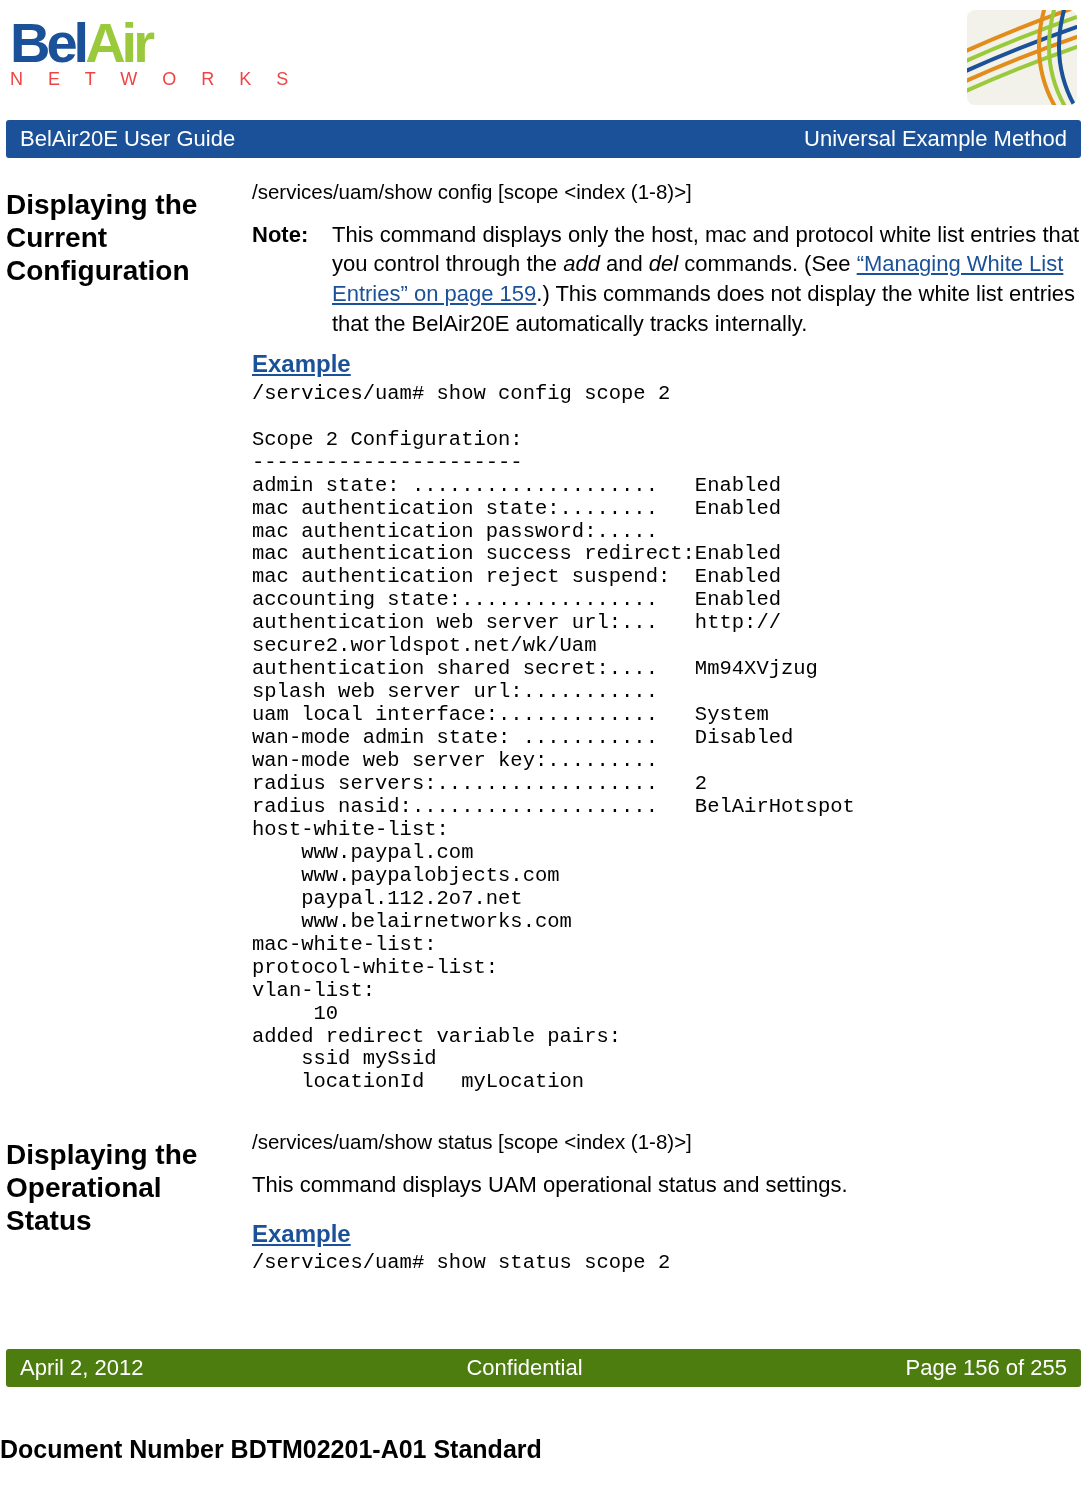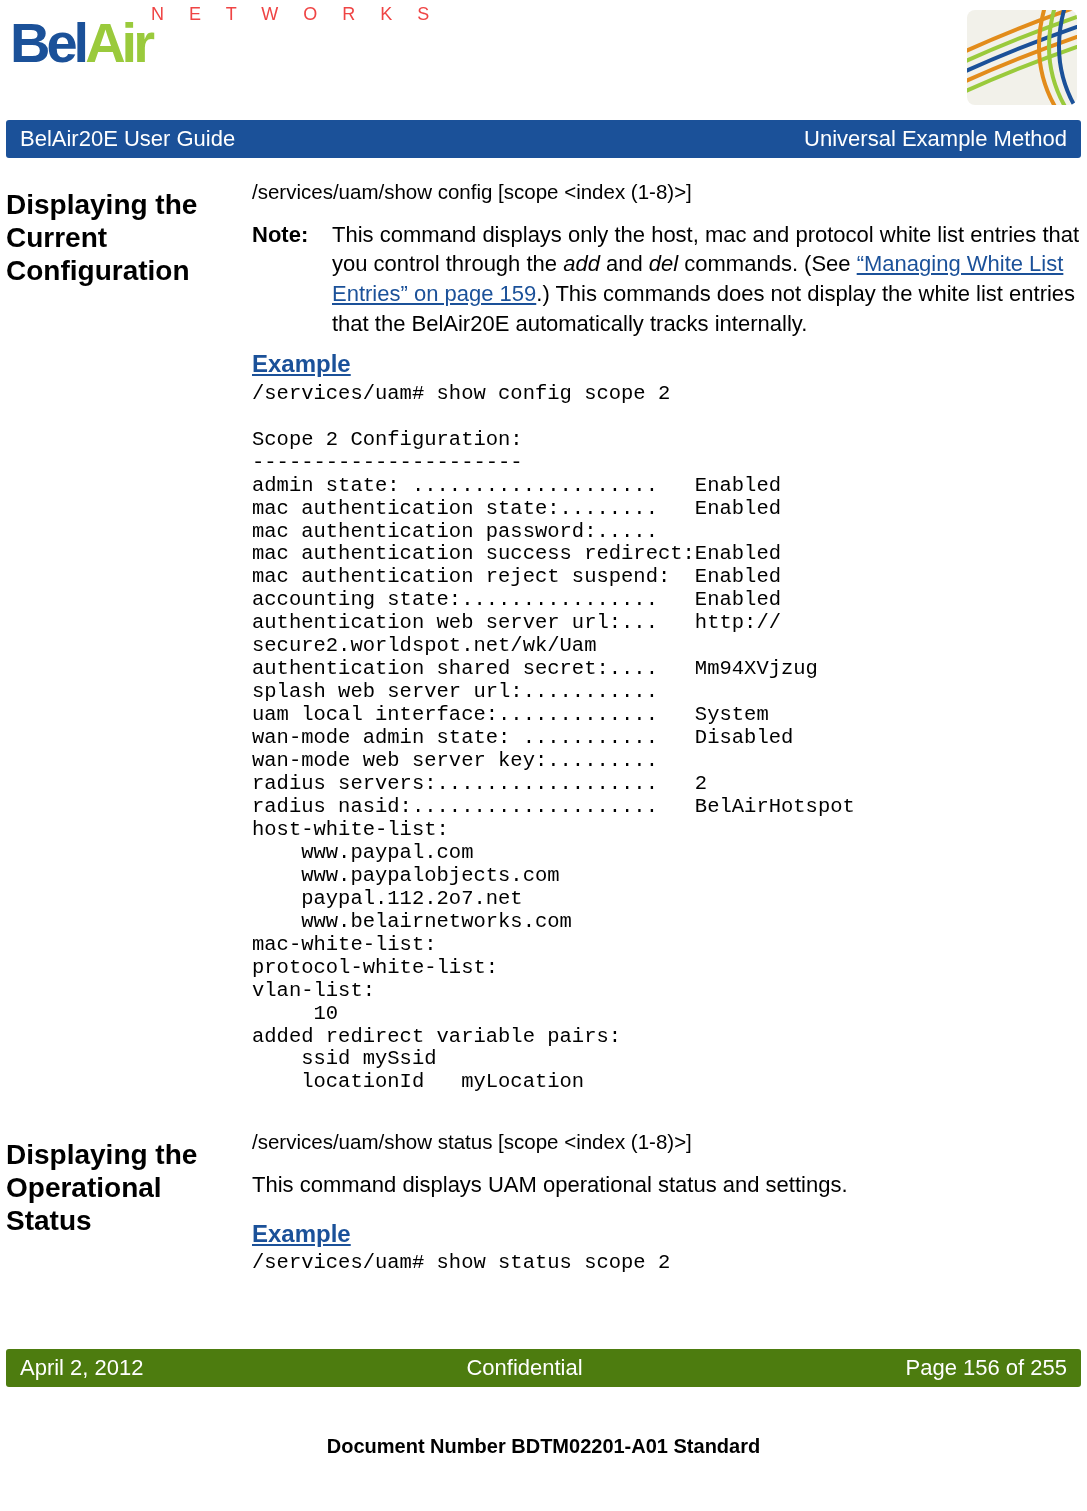--- a/index.html
+++ b/index.html
@@ -20,7 +20,7 @@
     }
     .logo-belair {
       display: flex;
-      flex-direction: row;
+      flex-direction: column;
       align-items: flex-start;
     }
     .logo-top {

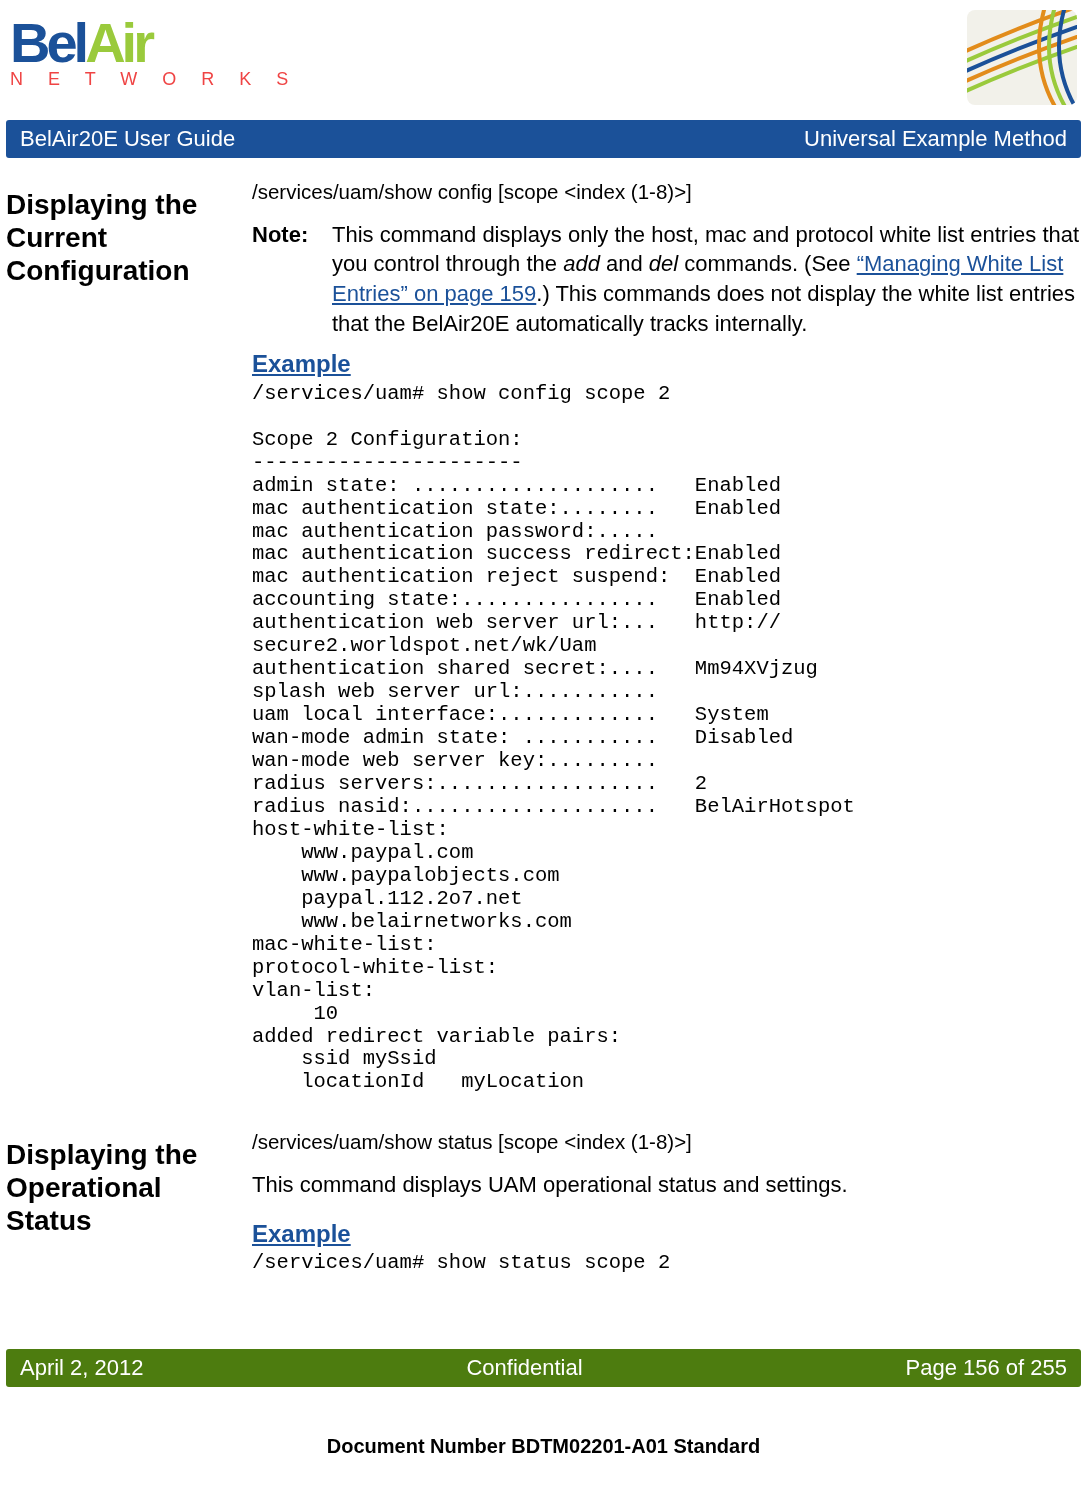--- a/index.html
+++ b/index.html
@@ -101,8 +101,8 @@
       margin: 40px 6px 4px 6px;
     }
     .docnum {
-      text-align: center;
-      font-size: 20px;
+      text-align: left;
+      font-size: 25px;
       font-weight: 700;
       margin-top: 48px;
     }

